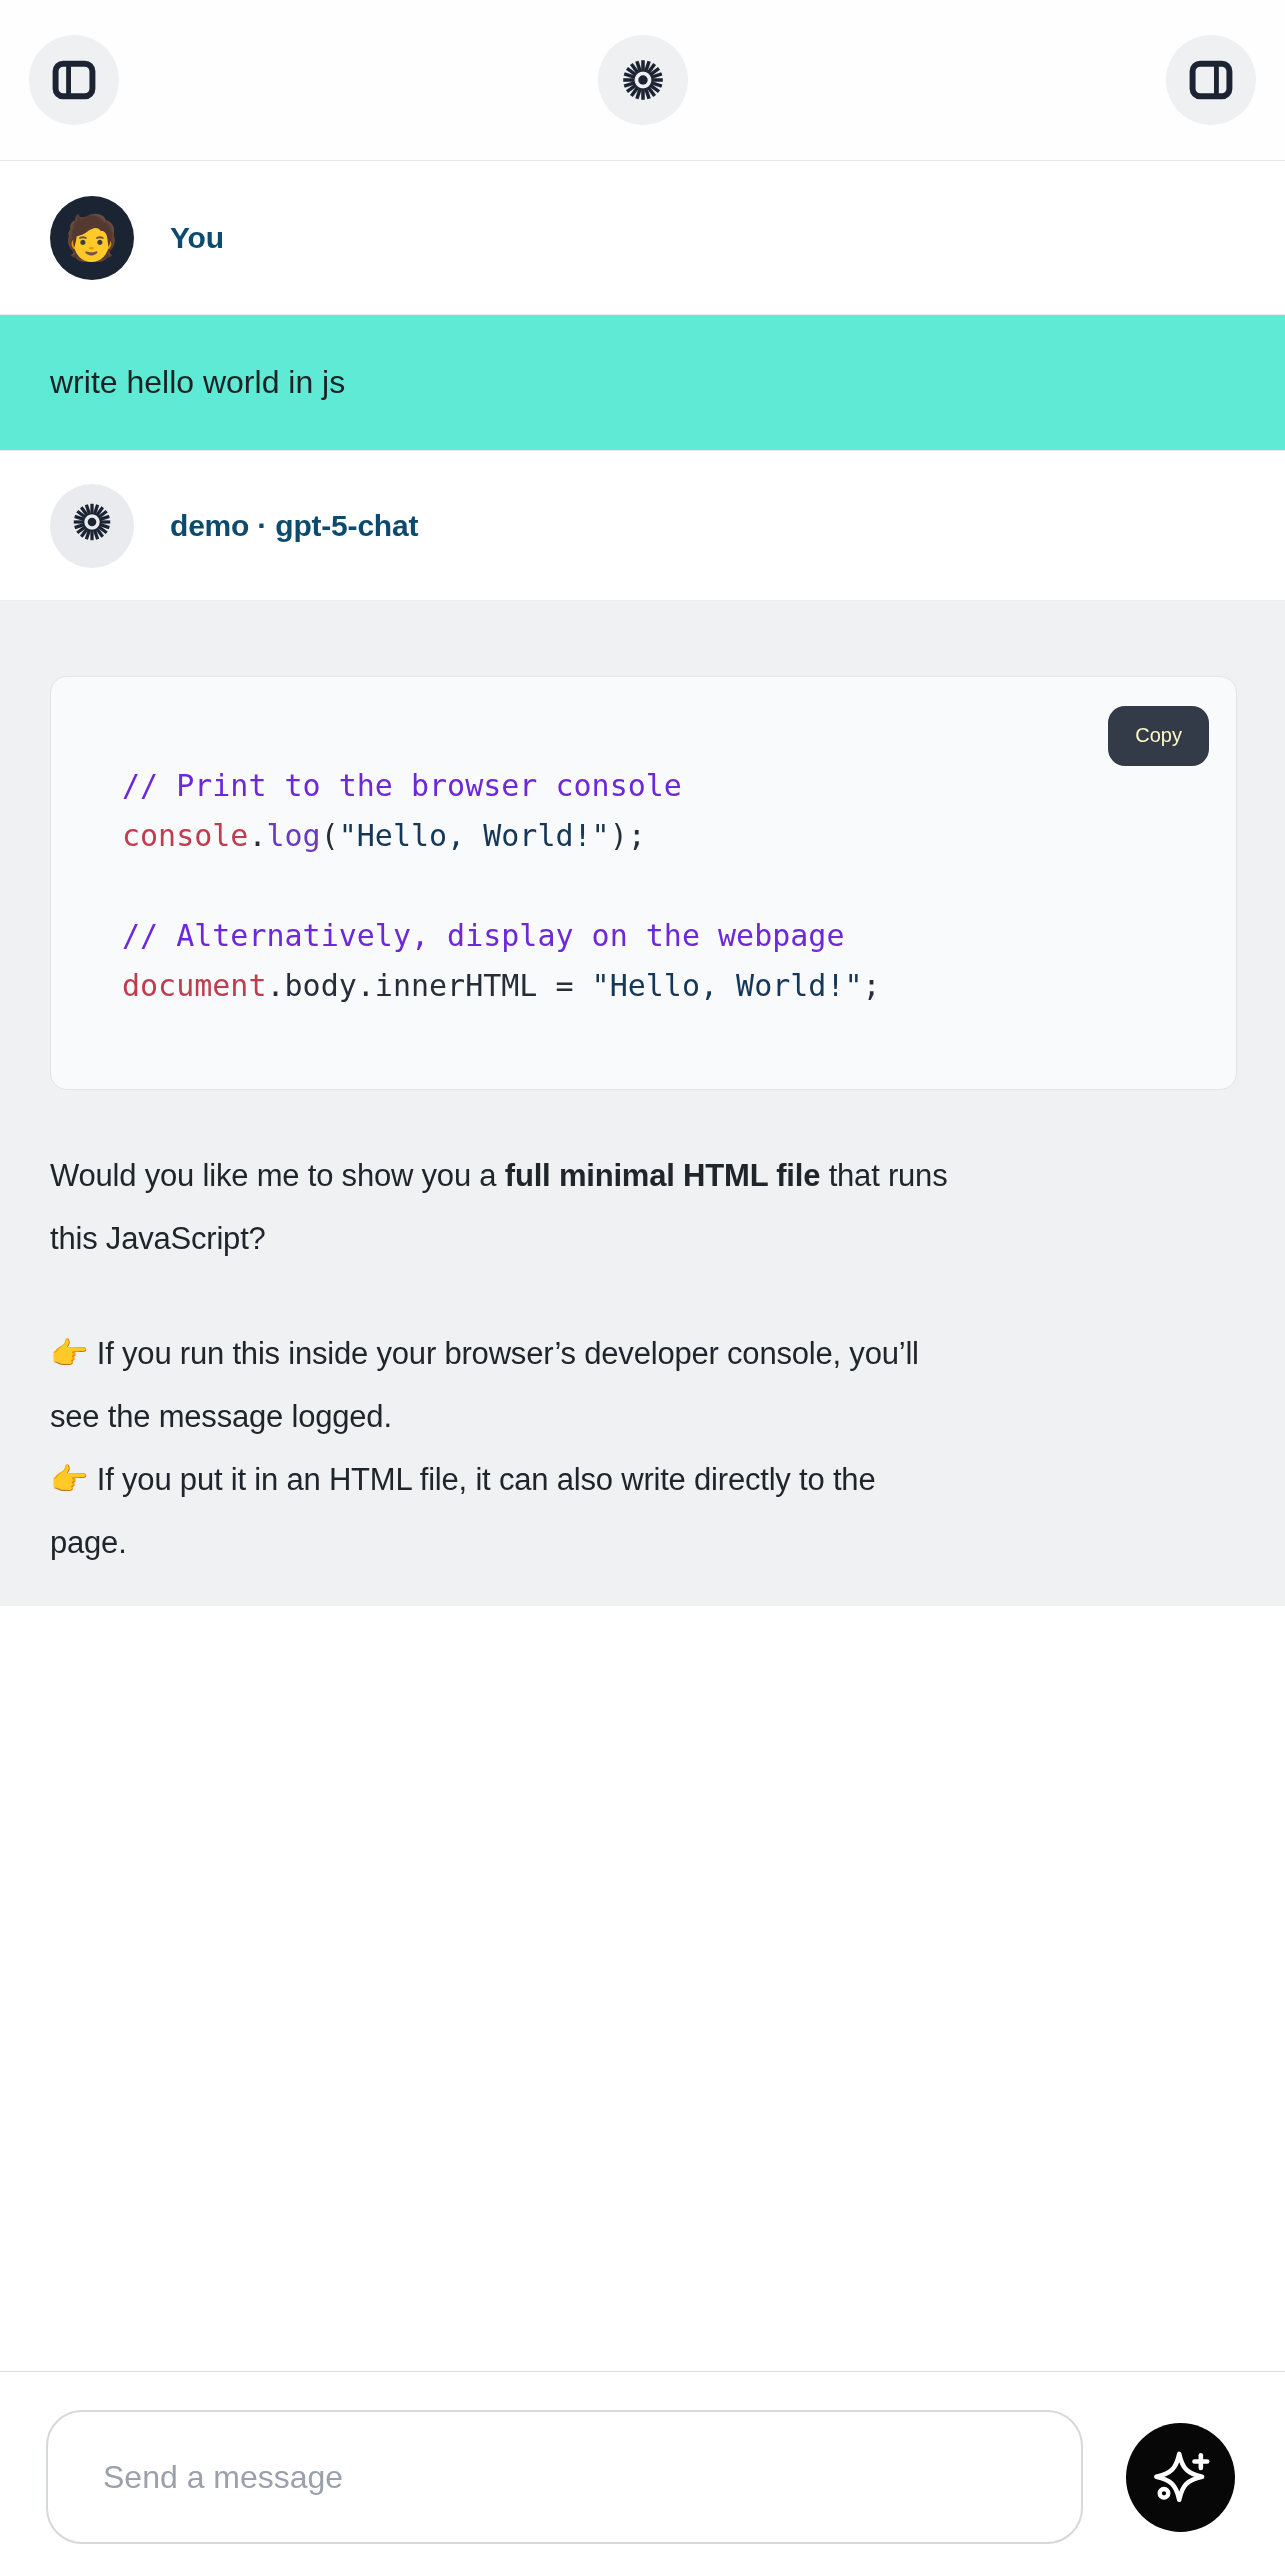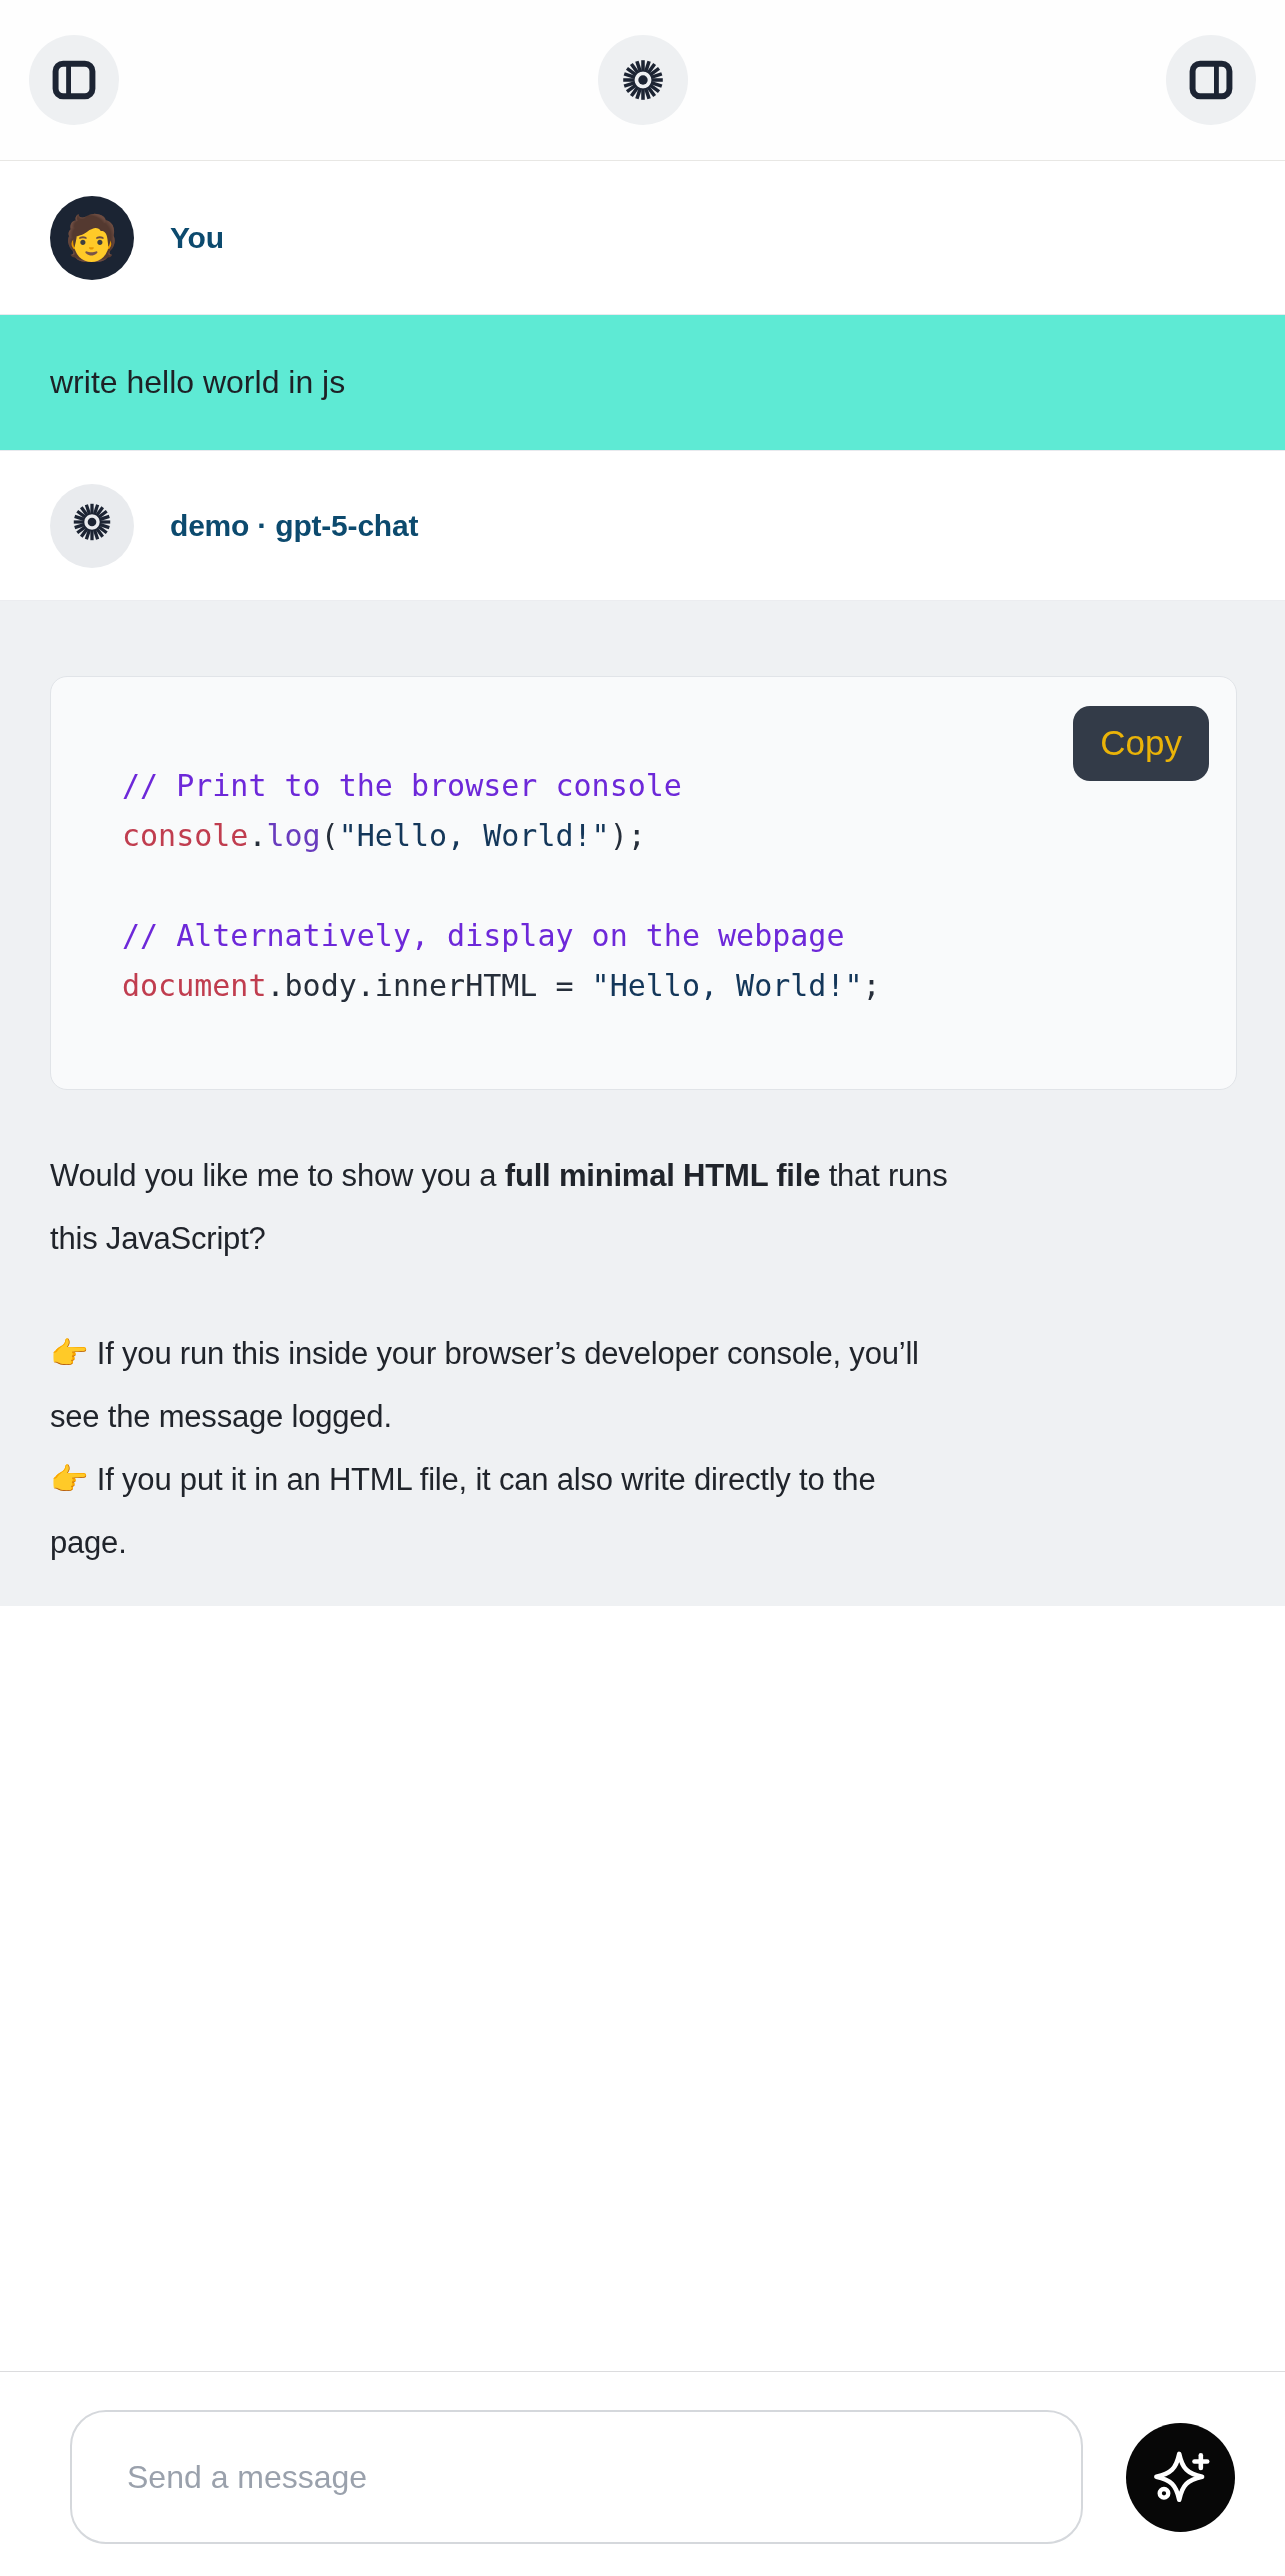--- a/index.html
+++ b/index.html
@@ -83,10 +83,10 @@
   }
   .copy-btn{
     position:absolute;top:29px;right:27px;
-    background:#333b48;color:#eab308;
+    background:#333b48;color:#fef9c3;
     border:none;border-radius:17px;
     font-family:"Liberation Sans",sans-serif;
-    font-size:35px;line-height:1;
+    font-size:20px;line-height:1;
     padding:19px 27px 21px 27px;
     cursor:pointer;
   }

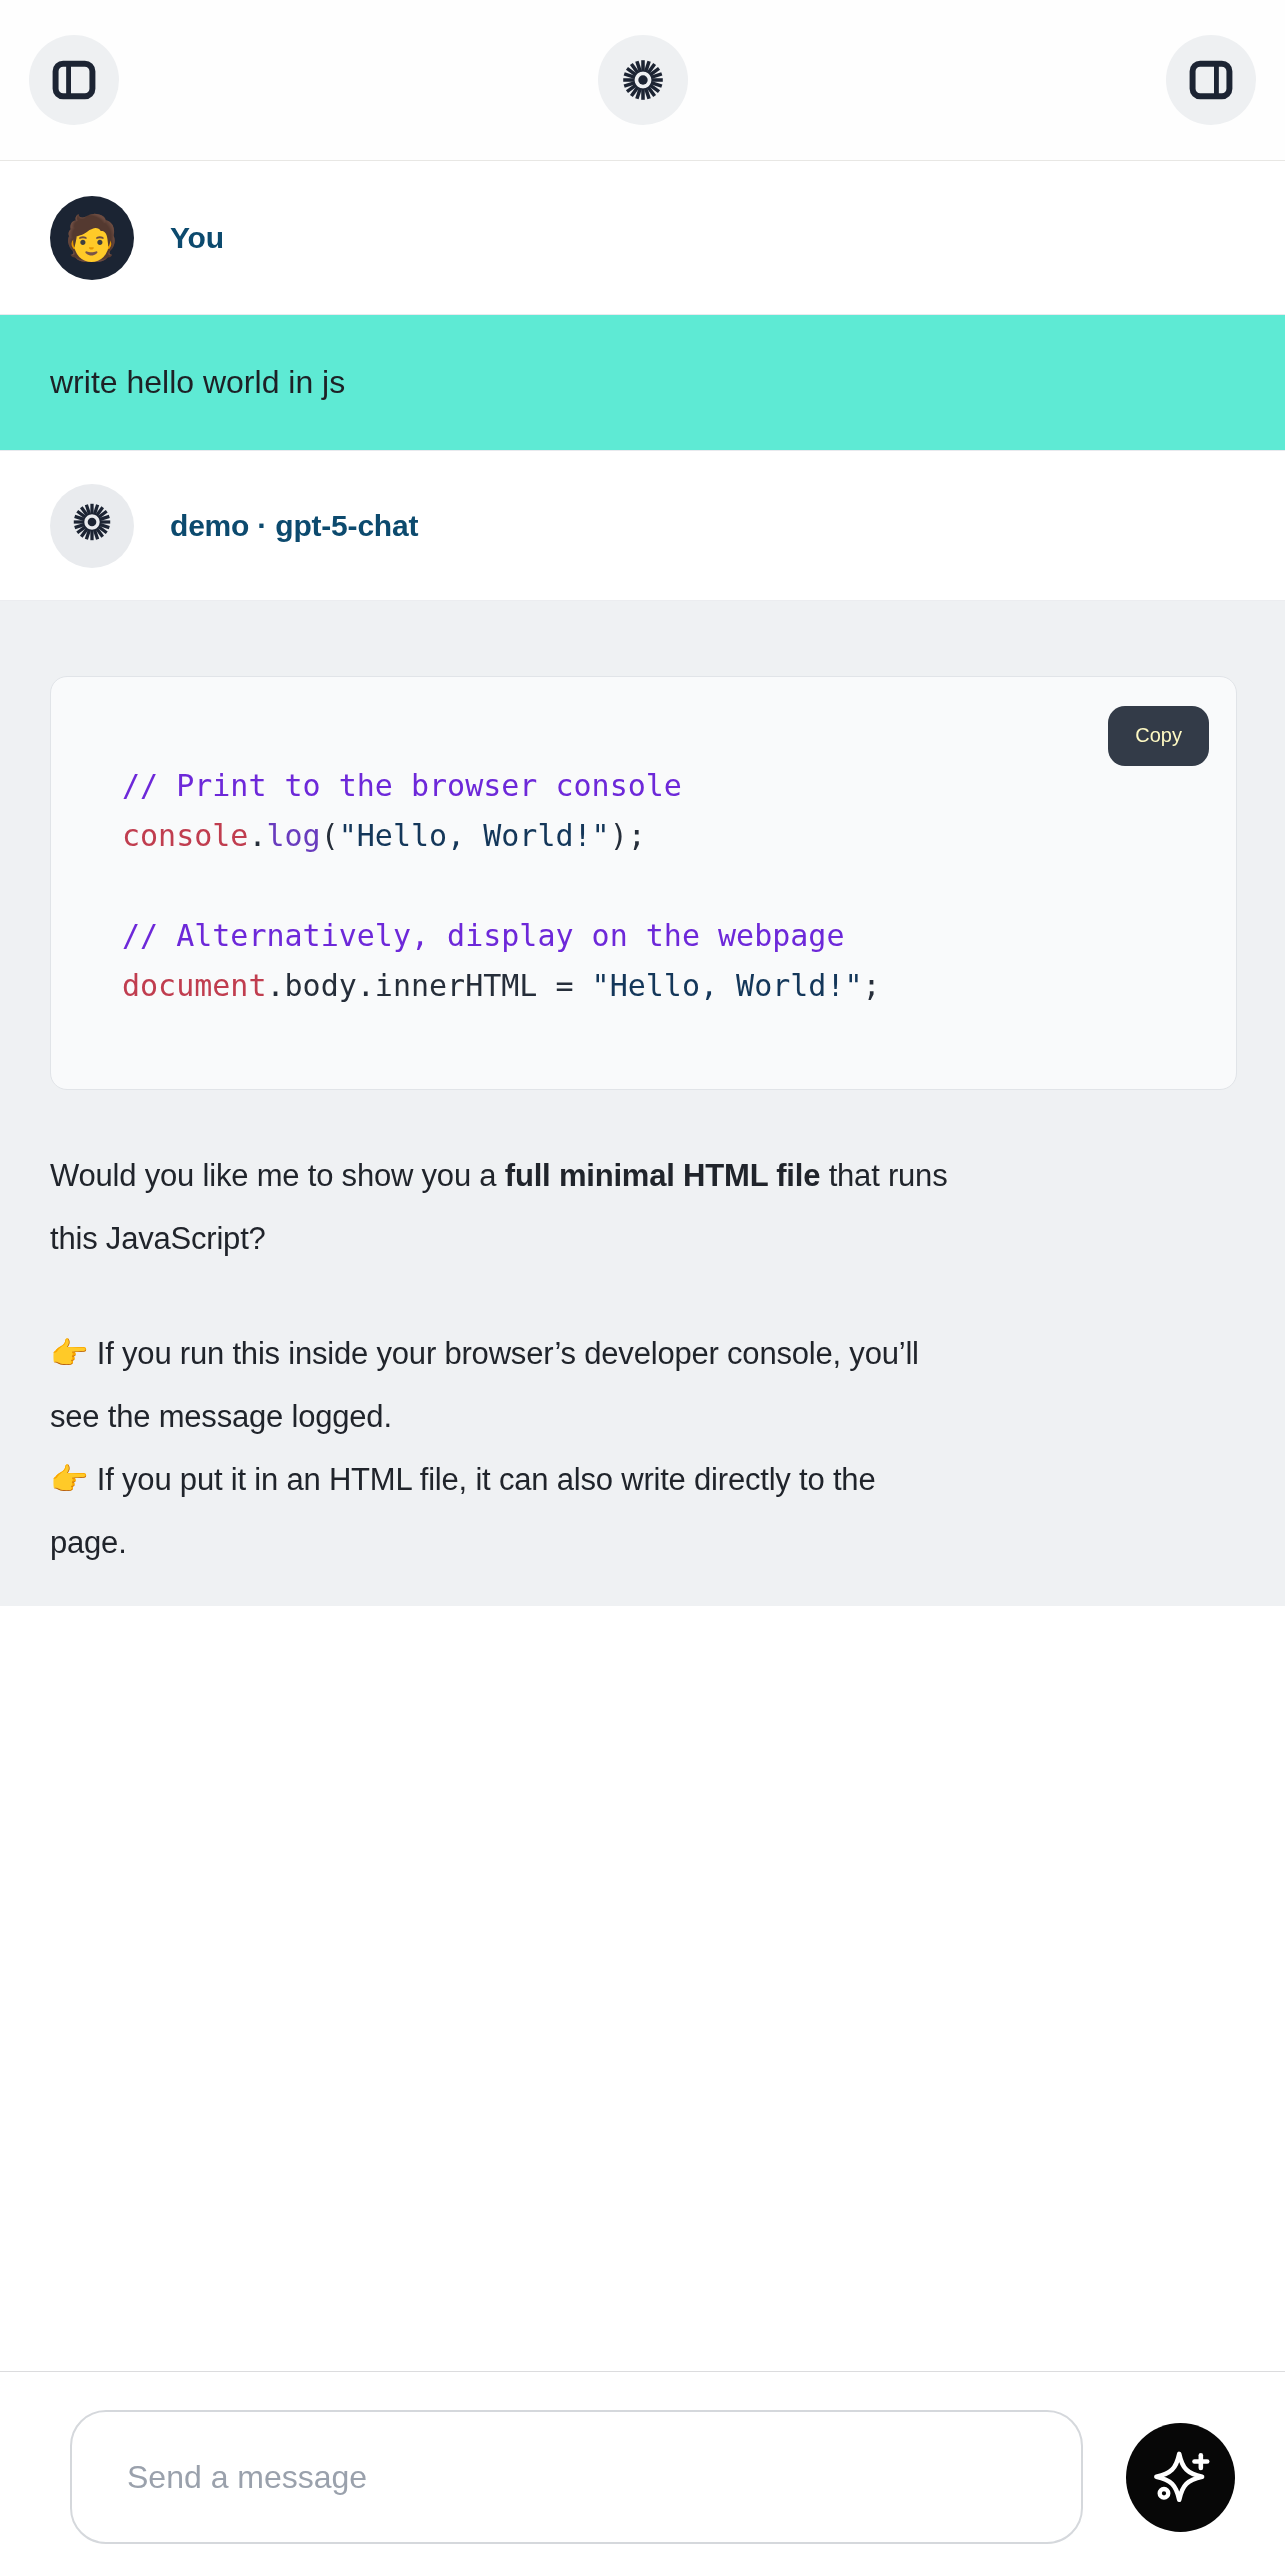--- a/index.html
+++ b/index.html
@@ -110,7 +110,7 @@
     flex:0 0 auto;
     border-top:1.9px solid #dcdcde;
     background:#ffffff;
-    padding:38px 50px 32px 70px;box-sizing:border-box;
+    padding:38px 50px 32px 46px;box-sizing:border-box;
     display:flex;align-items:center;gap:43px;
   }
   .composer input{

